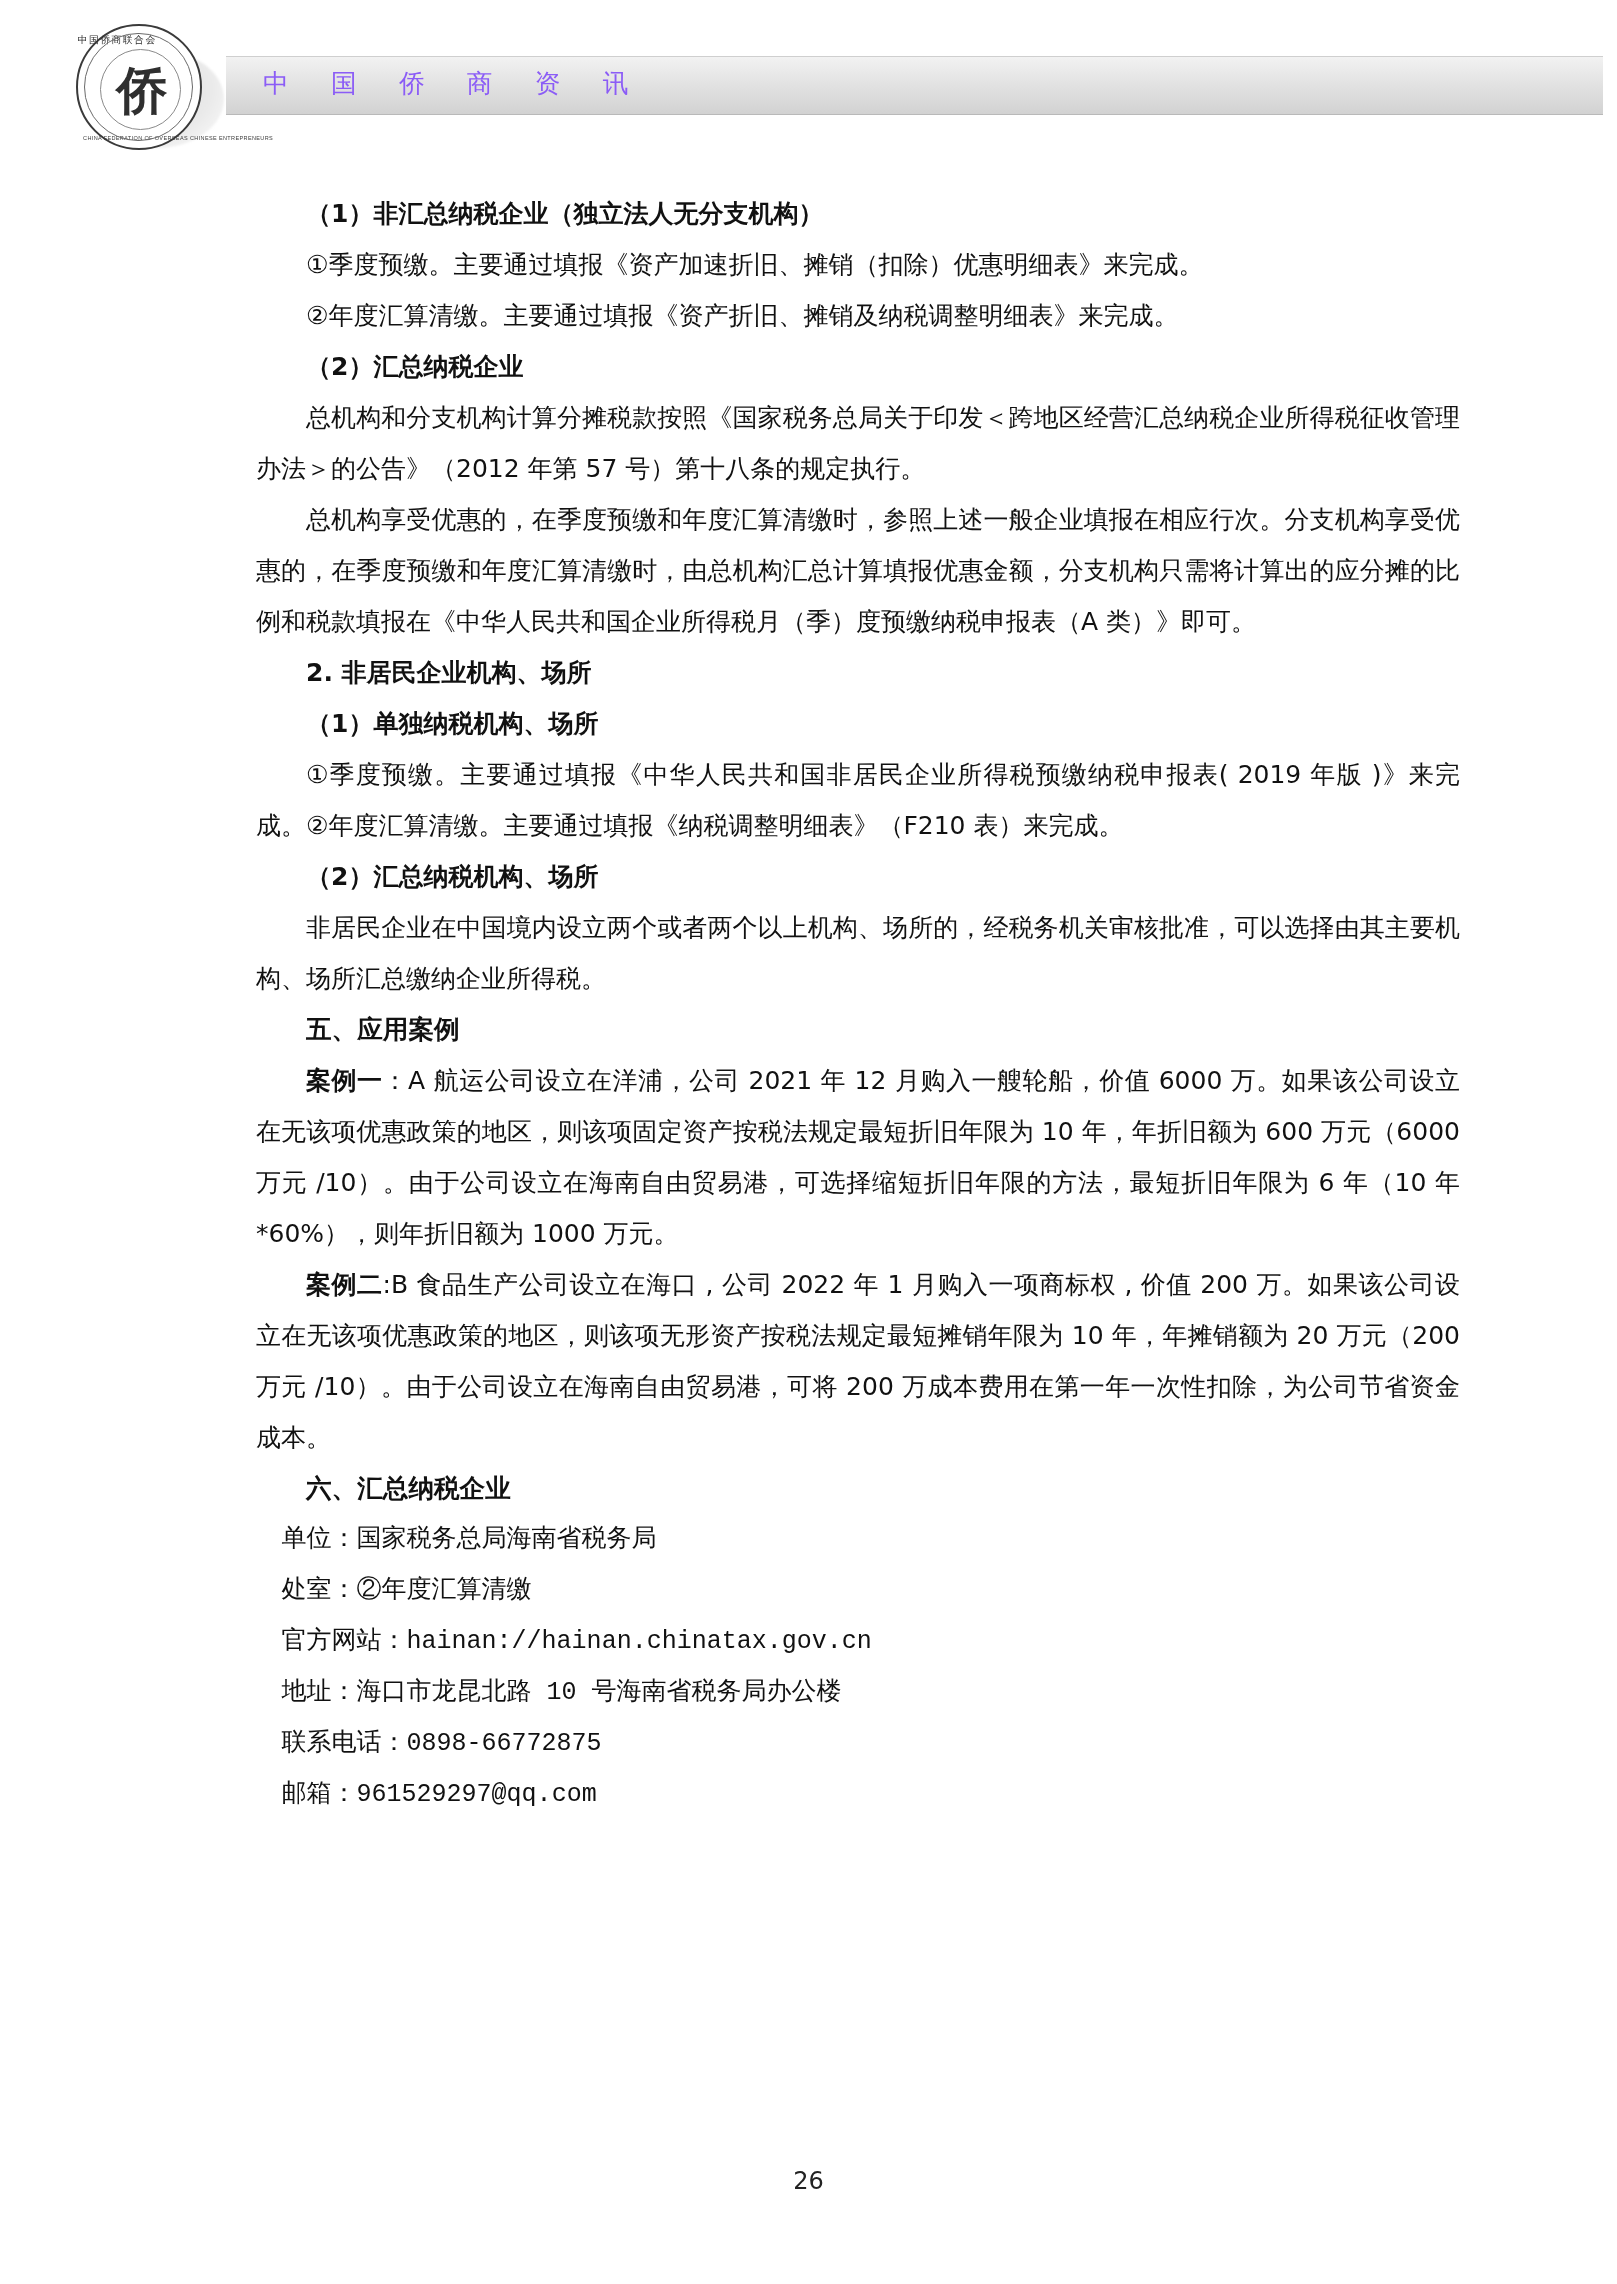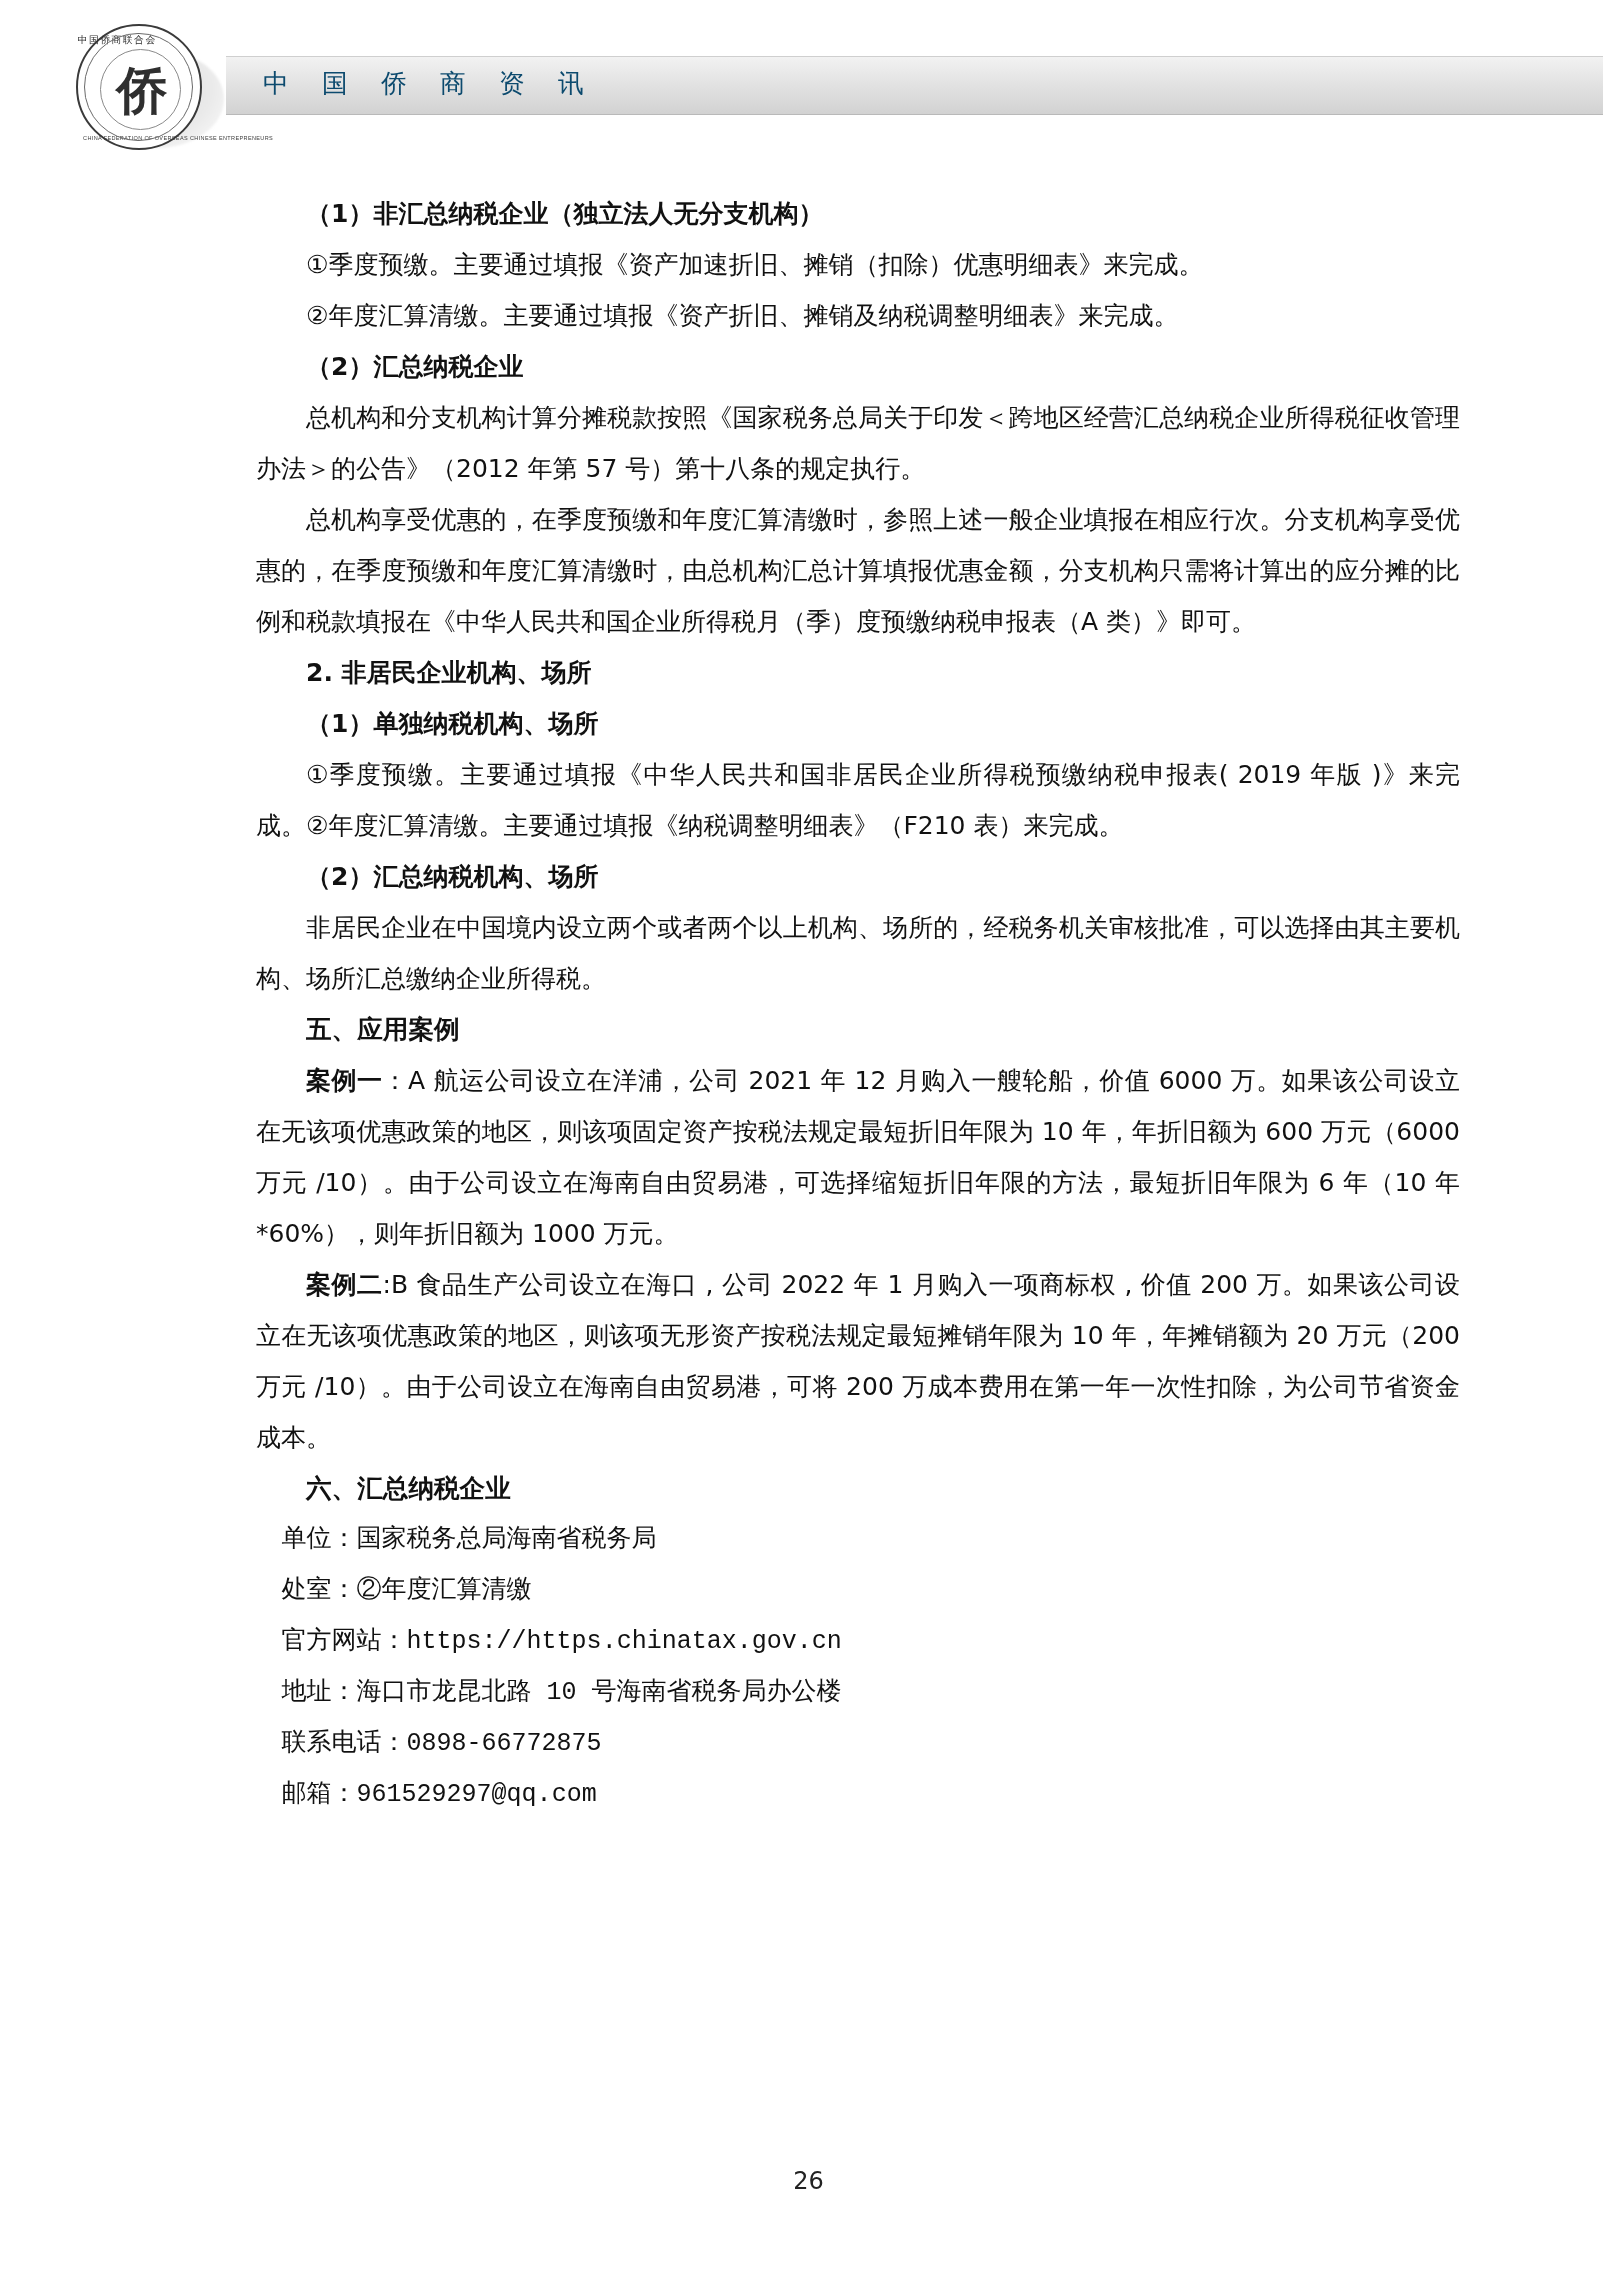--- a/index.html
+++ b/index.html
@@ -40,8 +40,8 @@
     top: 66px;
     font-size: 25.6px;
     letter-spacing: 13.5px;
-    color: #0c4a6e;
-    font-family: Liberation Serif, serif;
+    color: #8b5cf6;
+    font-family: Liberation Mono, monospace;
     white-space: nowrap;
   }
 

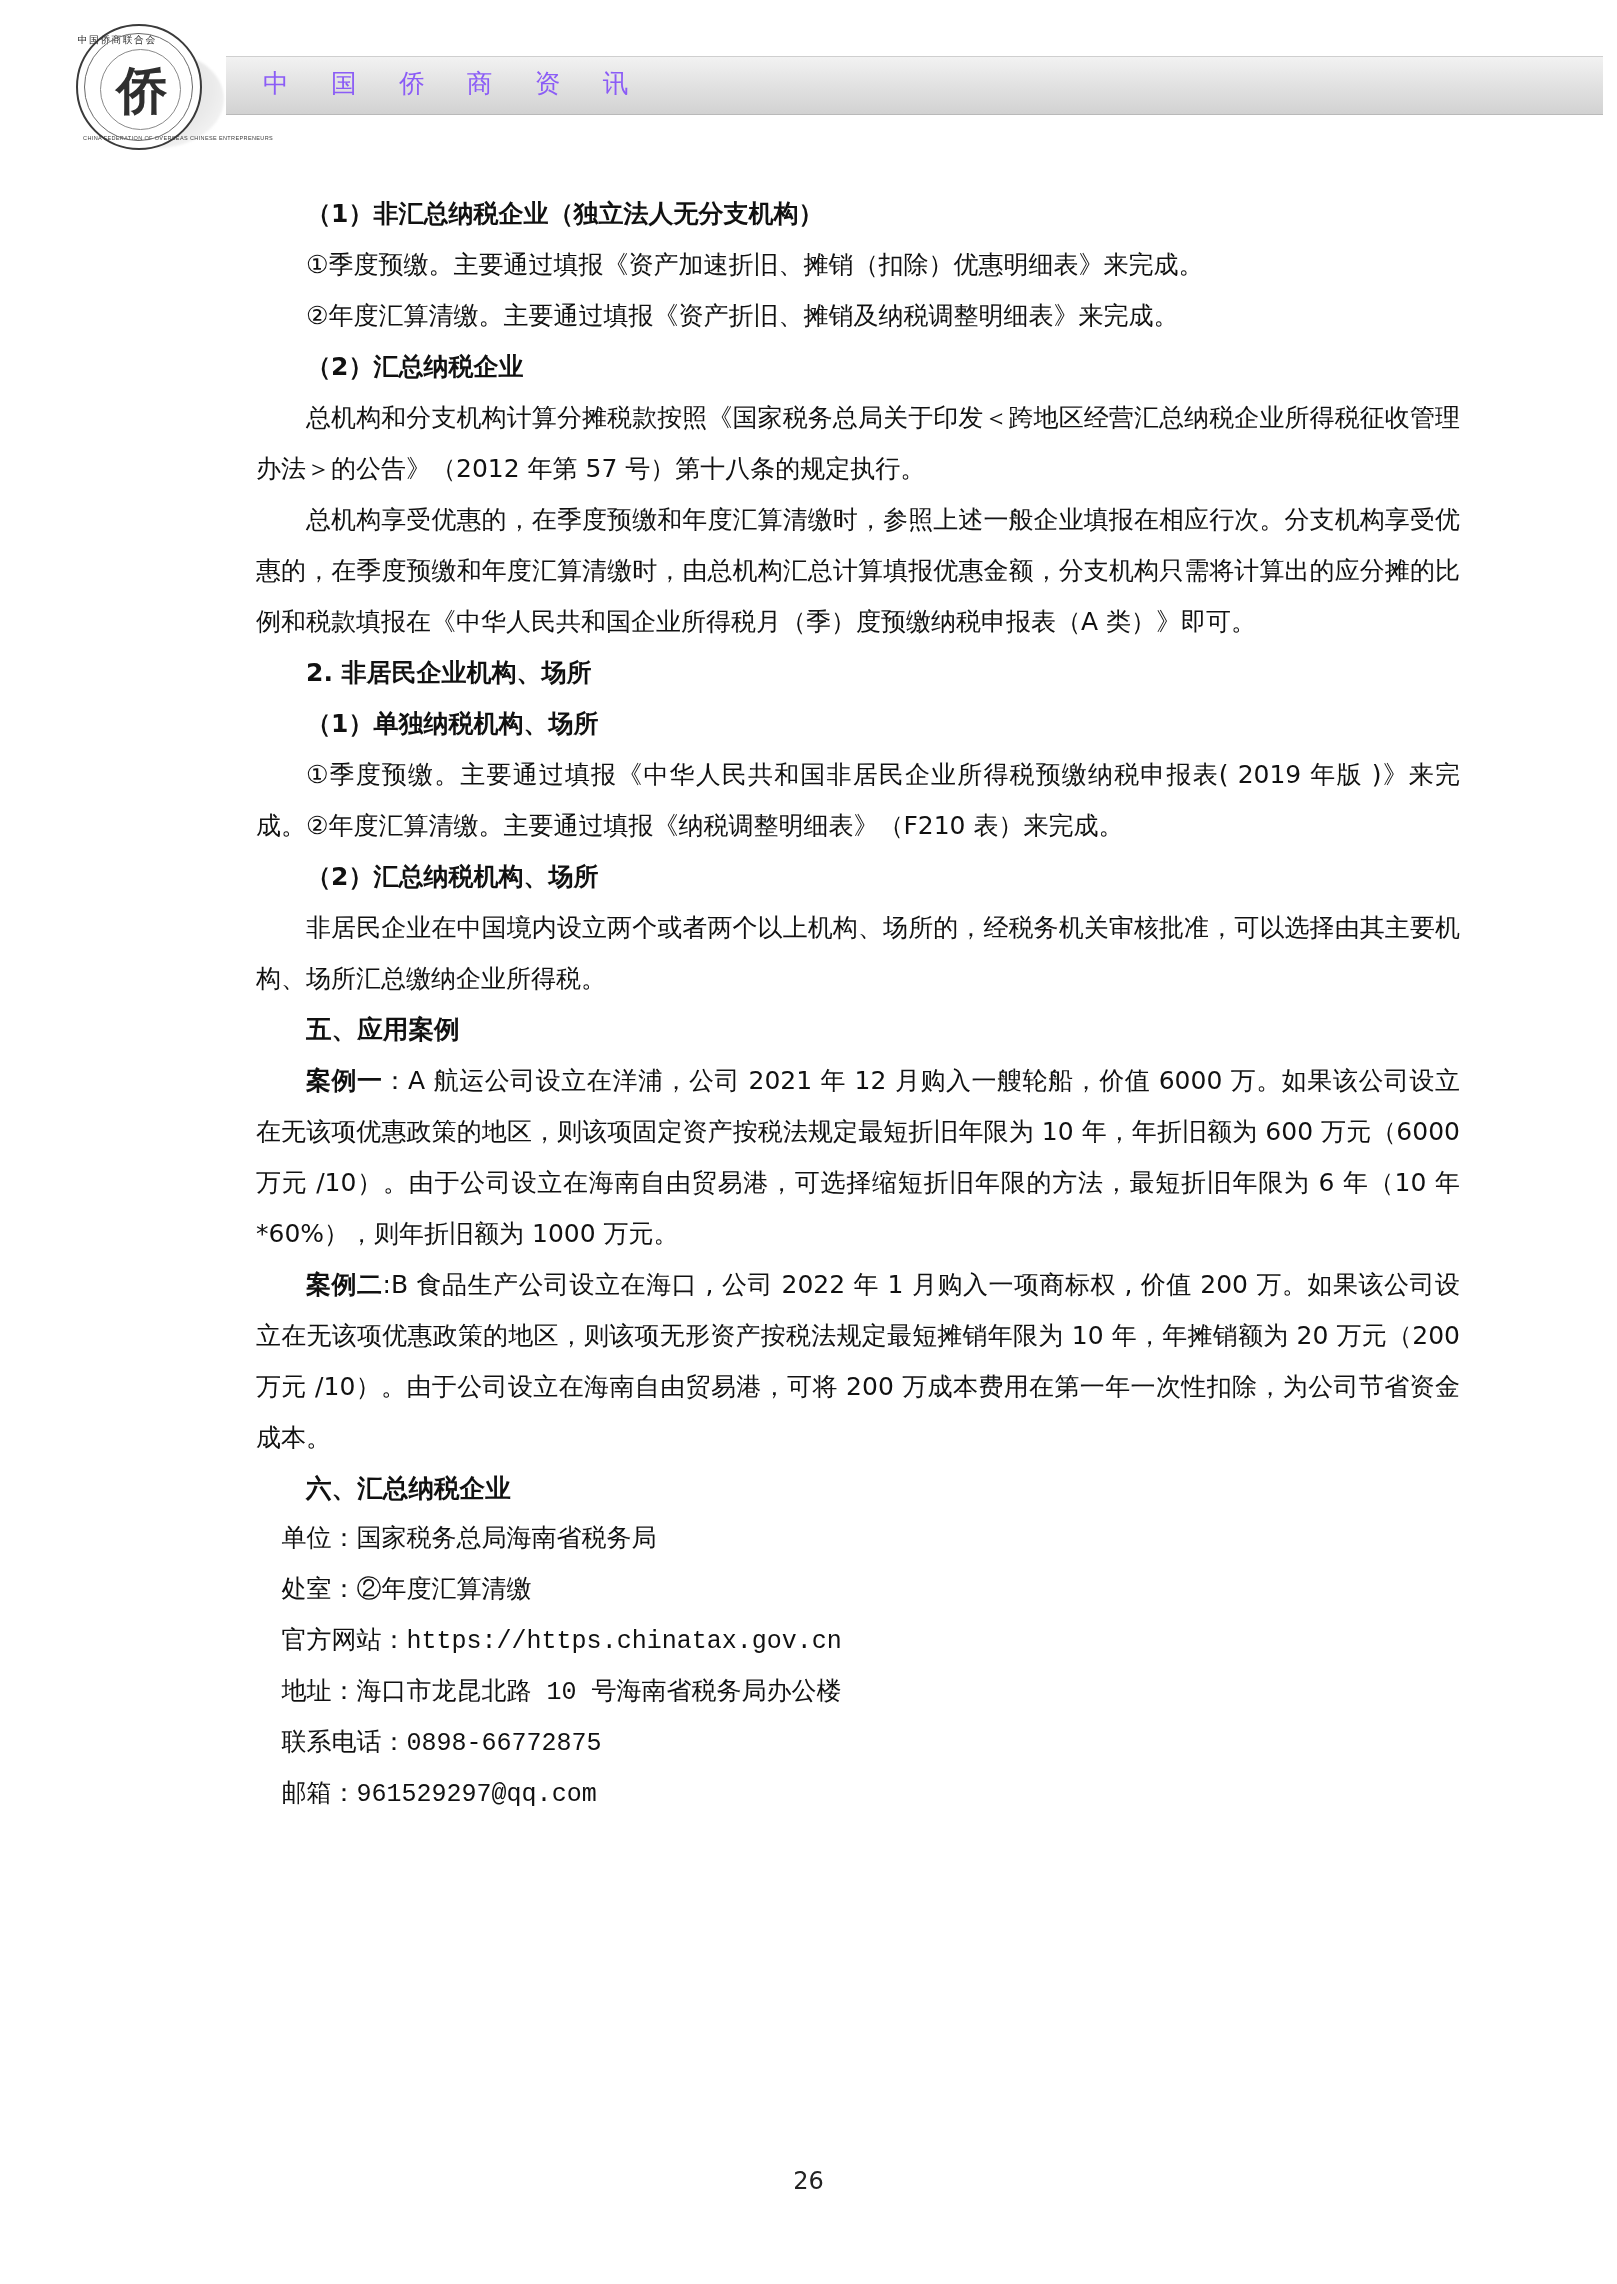--- a/index.html
+++ b/index.html
@@ -223,7 +223,7 @@
 
   <p class="contact-line">单位：国家税务总局海南省税务局</p>
   <p class="contact-line">处室：②年度汇算清缴</p>
-  <p class="contact-line">官方网站：https://https.chinatax.gov.cn</p>
+  <p class="contact-line">官方网站：hainan://hainan.chinatax.gov.cn</p>
   <p class="contact-line">地址：海口市龙昆北路 10 号海南省税务局办公楼</p>
   <p class="contact-line">联系电话：0898-66772875</p>
   <p class="contact-line">邮箱：961529297@qq.com</p>

